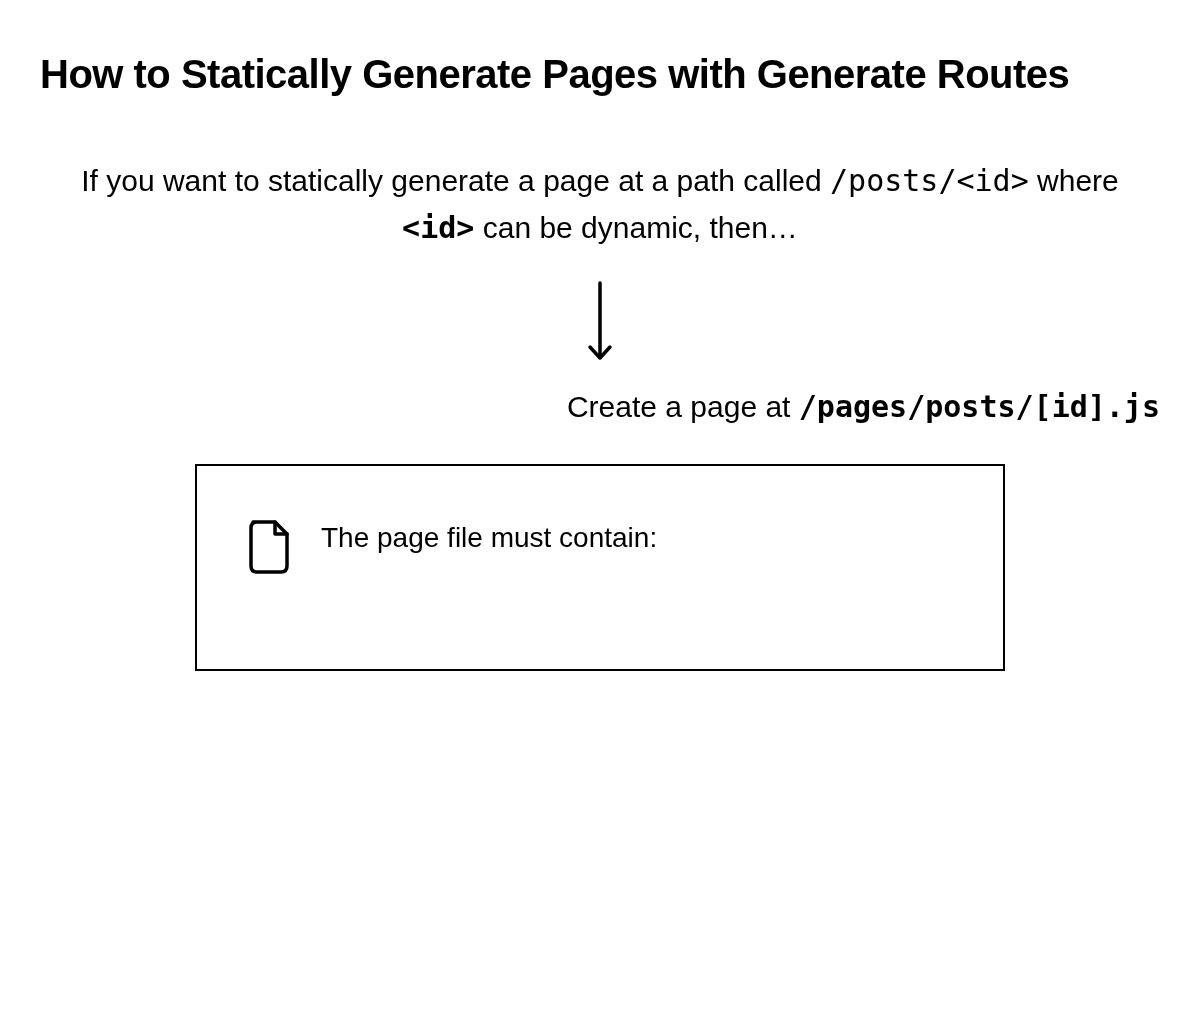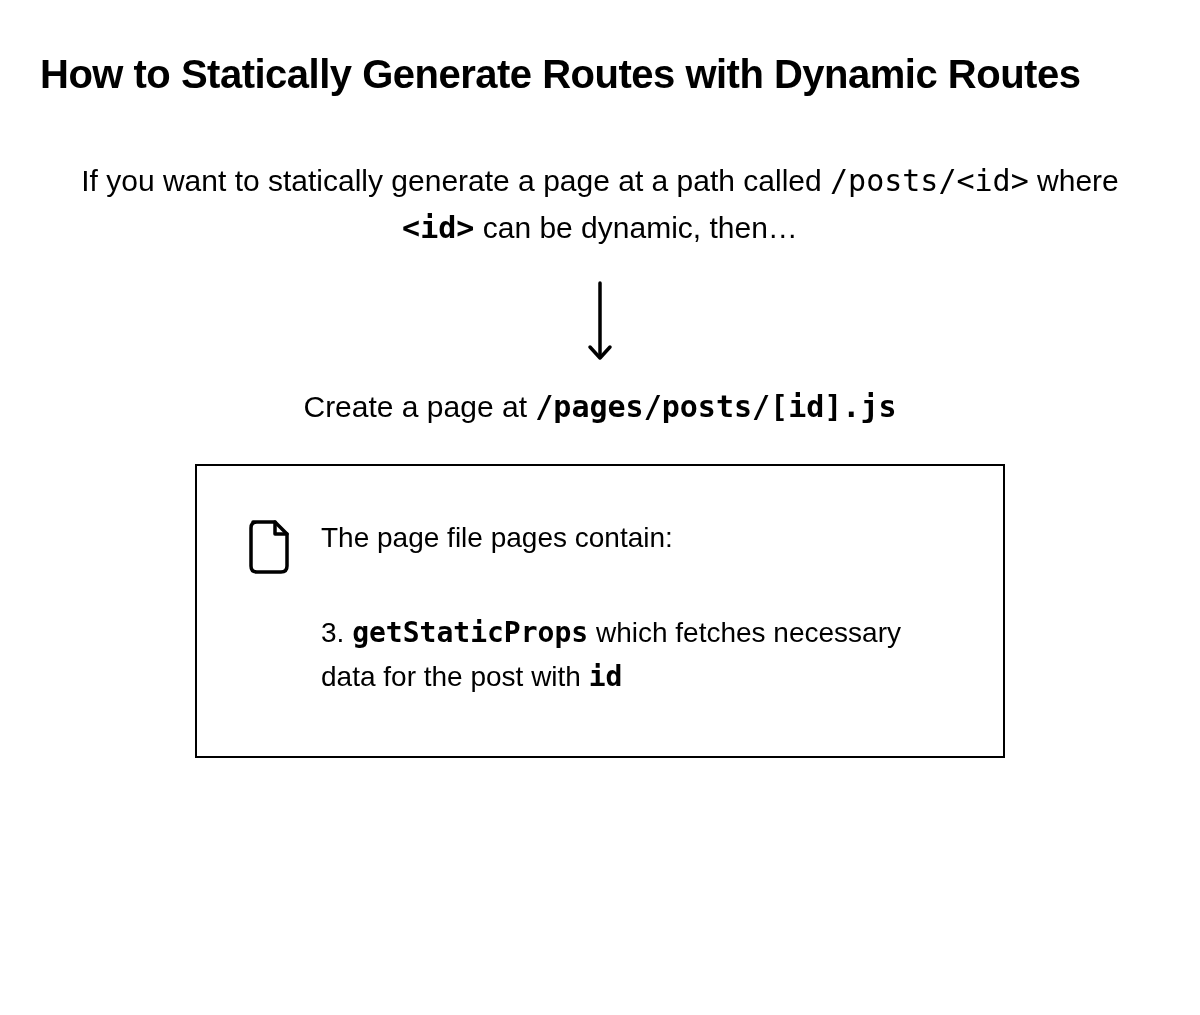--- a/index.html
+++ b/index.html
@@ -74,7 +74,7 @@
 </head>
 <body>
 
-<h1 class="title">How to Statically Generate Routes with Dynamic Routes</h1>
+<h1 class="title">How to Statically Generate Pages with Generate Routes</h1>
 
 <p class="intro">
   <span>If you want to statically generate a page at a path called </span><span class="mono">/posts/&lt;id&gt;</span><span> where </span><span class="mono bold">&lt;id&gt;</span><span> can be dynamic, then…</span>

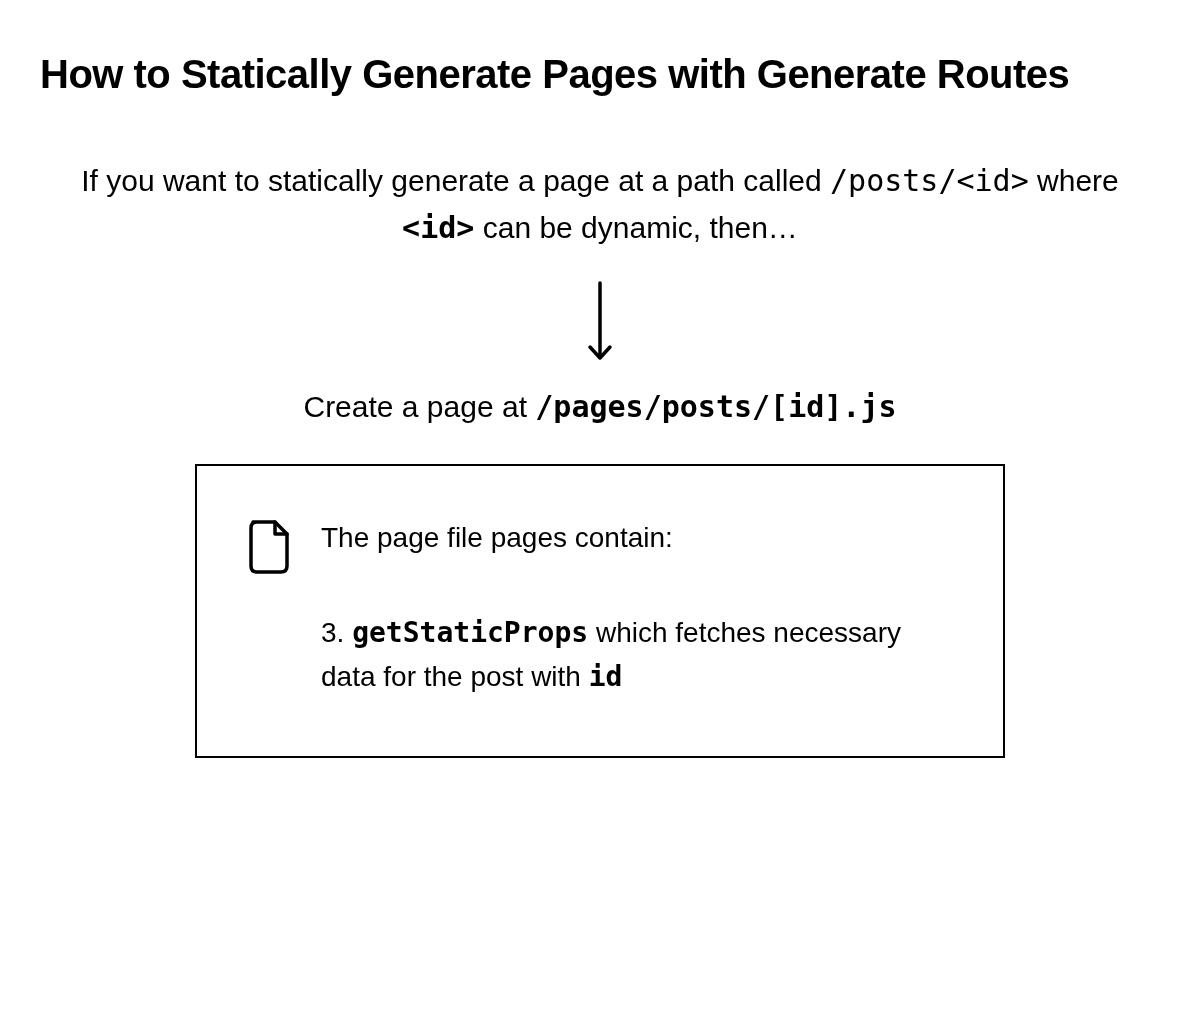--- a/index.html
+++ b/index.html
@@ -43,7 +43,7 @@
       font-size: 0;
     }
     .create-line {
-      text-align: center;
+      text-align: right;
       font-size: 30px;
       margin-bottom: 40px;
     }

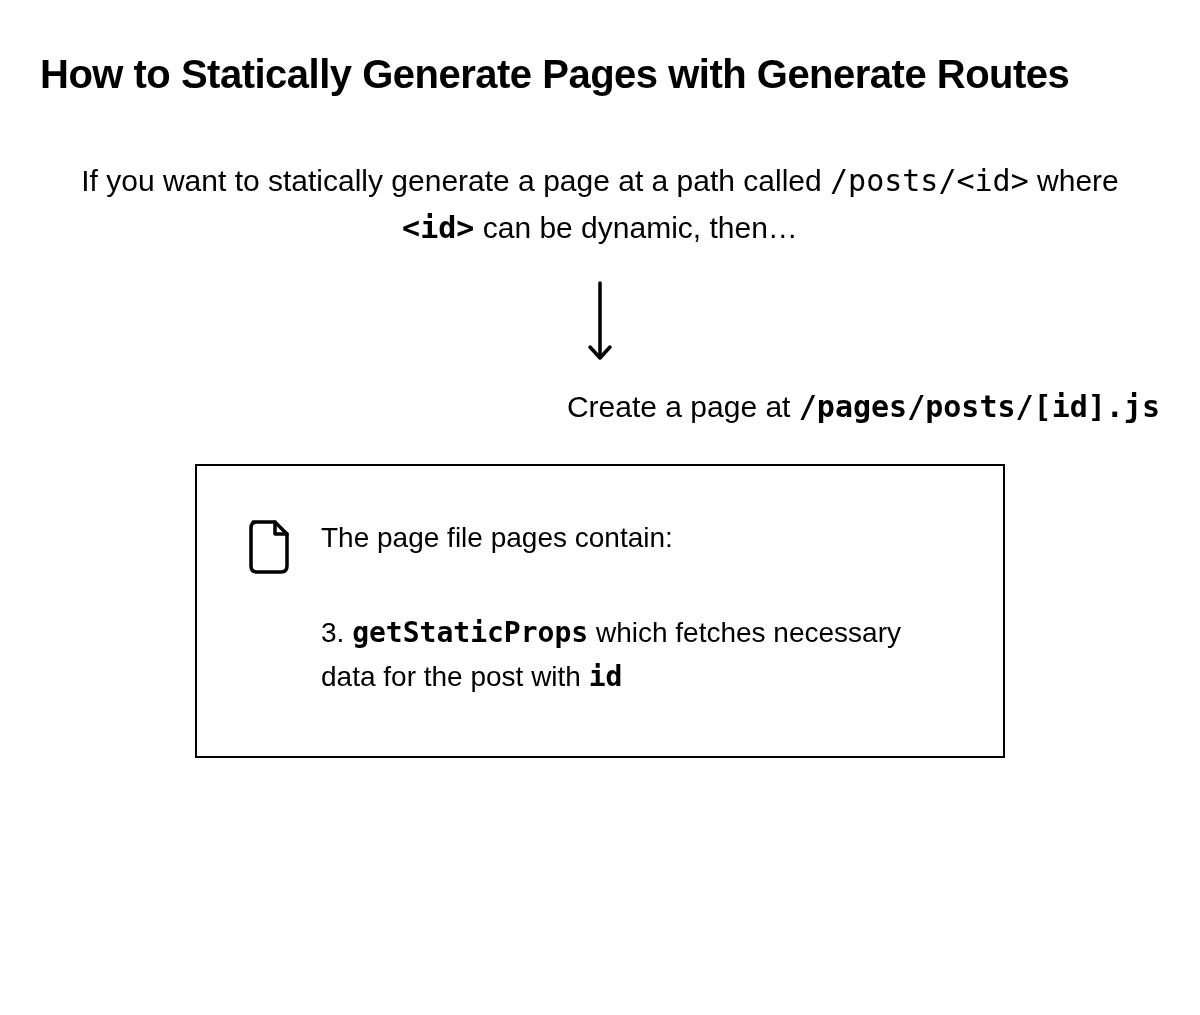--- a/index.html
+++ b/index.html
@@ -101,7 +101,7 @@
     </svg>
   </span>
   <div class="box-content">
-    <p class="box-heading">The page file pages contain:</p>
+    <p class="box-heading">The page file must contain:</p>
     <div>
       <p class="list-item">
         <span>3.</span><span> </span><span class="mono bold">getStaticProps</span><span> which fetches necessary data for the post with </span><span class="mono bold">id</span>

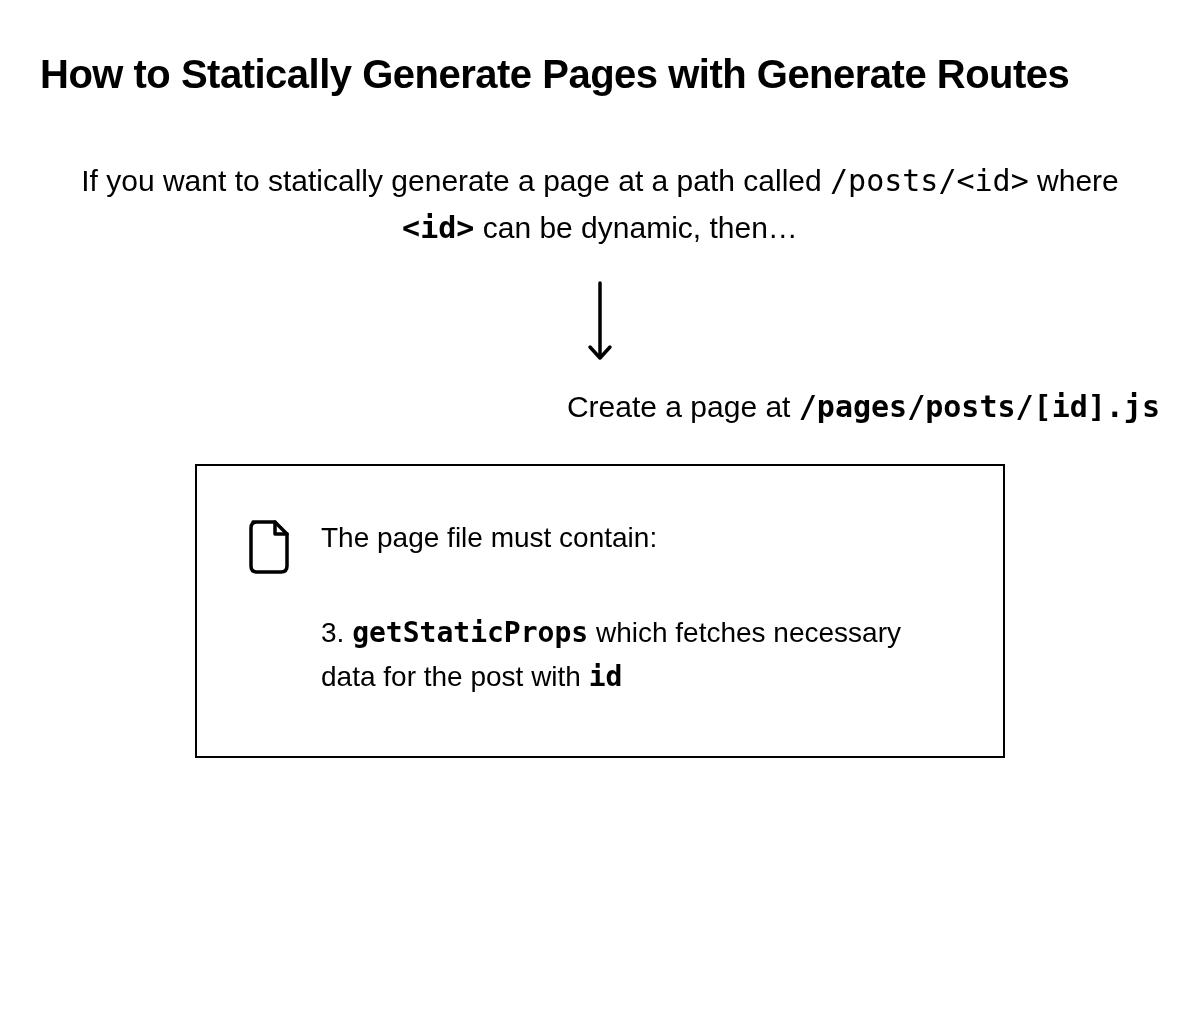--- a/index.html
+++ b/index.html
@@ -103,9 +103,6 @@
   <div class="box-content">
     <p class="box-heading">The page file must contain:</p>
     <div>
-      <p class="list-item">
-        <span>3.</span><span> </span><span class="mono bold">getStaticProps</span><span> which fetches necessary data for the post with </span><span class="mono bold">id</span>
-      </p>
     </div>
   </div>
 </div>

